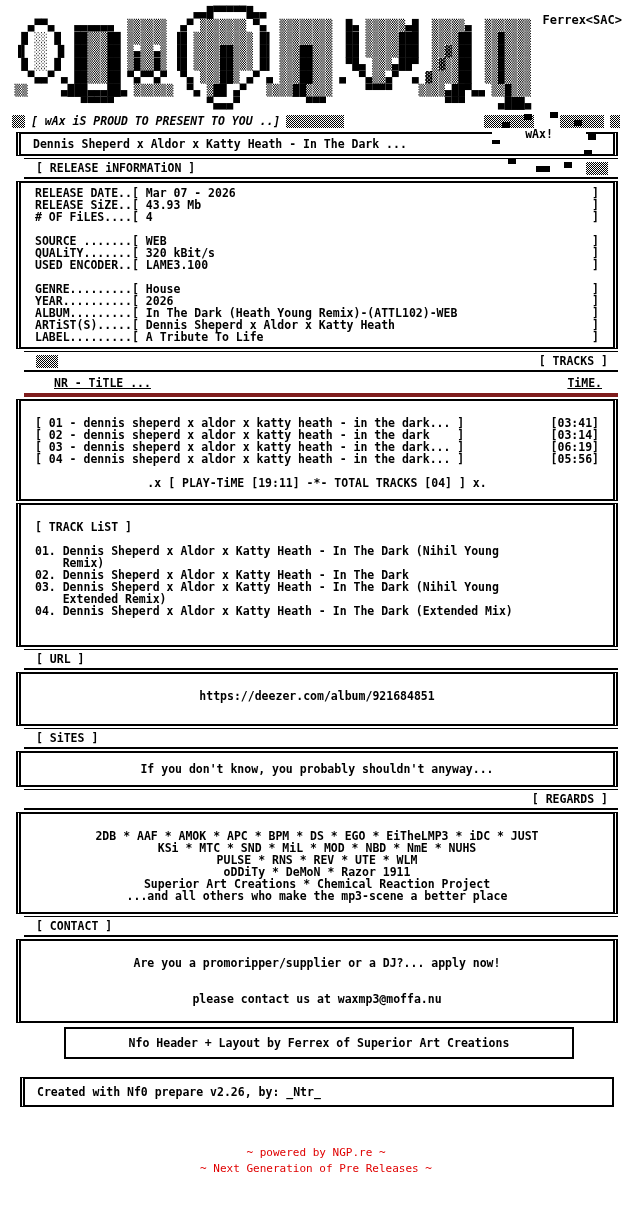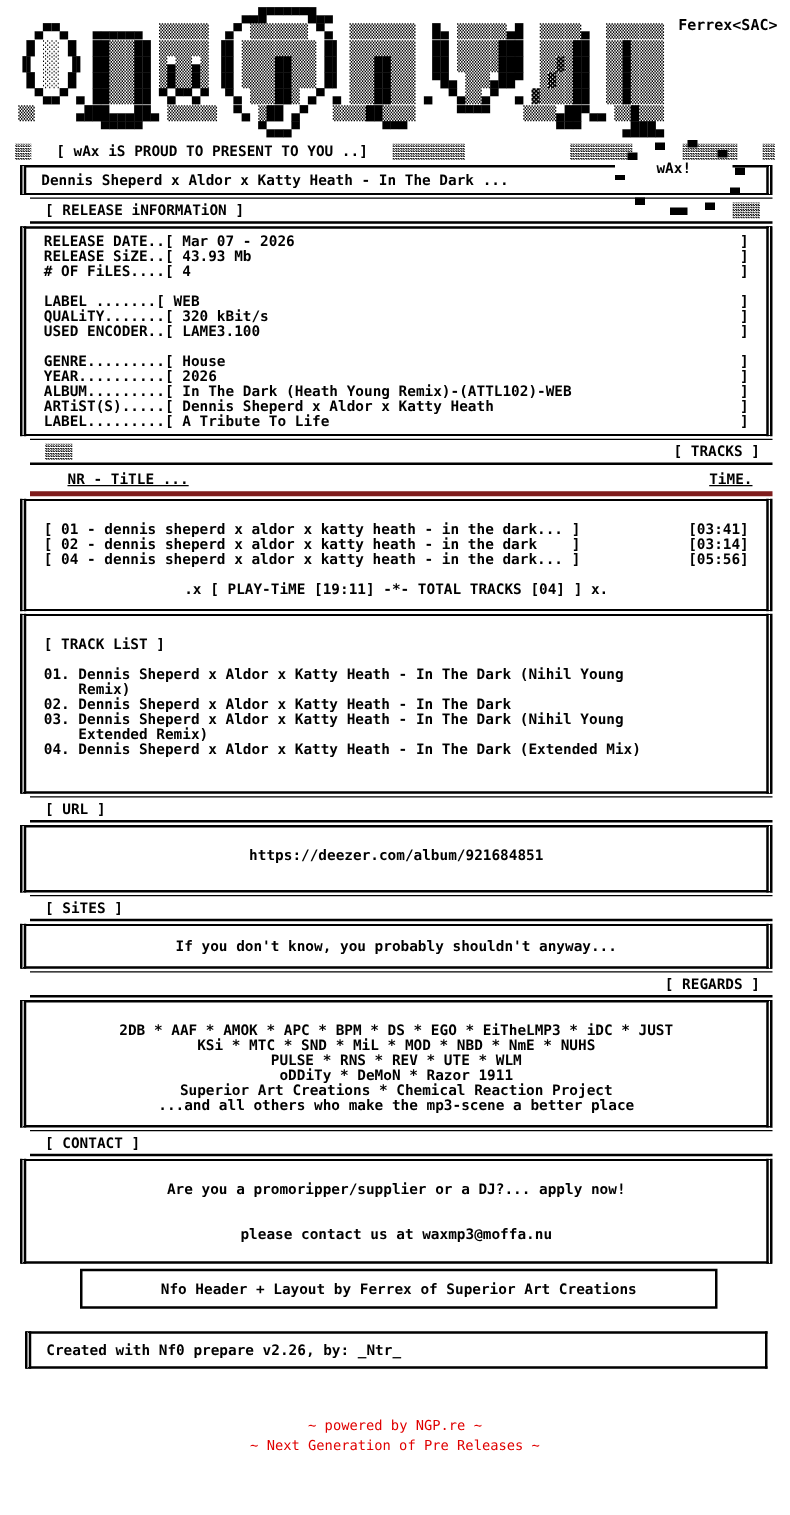--- a/index.html
+++ b/index.html
@@ -19,7 +19,7 @@
   .hatch{display:inline-block;height:13px;vertical-align:middle;background-color:#777;
          background:repeating-conic-gradient(#000 0% 25%,#fff 0% 50%) 0 0/2px 2px;}
   
-  .presents{display:flex;align-items:center;margin:4px 12px 0 12px;height:14px;gap:20px;}
+  .presents{display:flex;align-items:center;margin:4px 12px 0 12px;height:14px;gap:6px;font-style:italic;}
   .presents .spacer{flex:1;}
   
   .box{margin:2px 14px 2px 16px;border:2px solid #000;border-left:5px double #000;

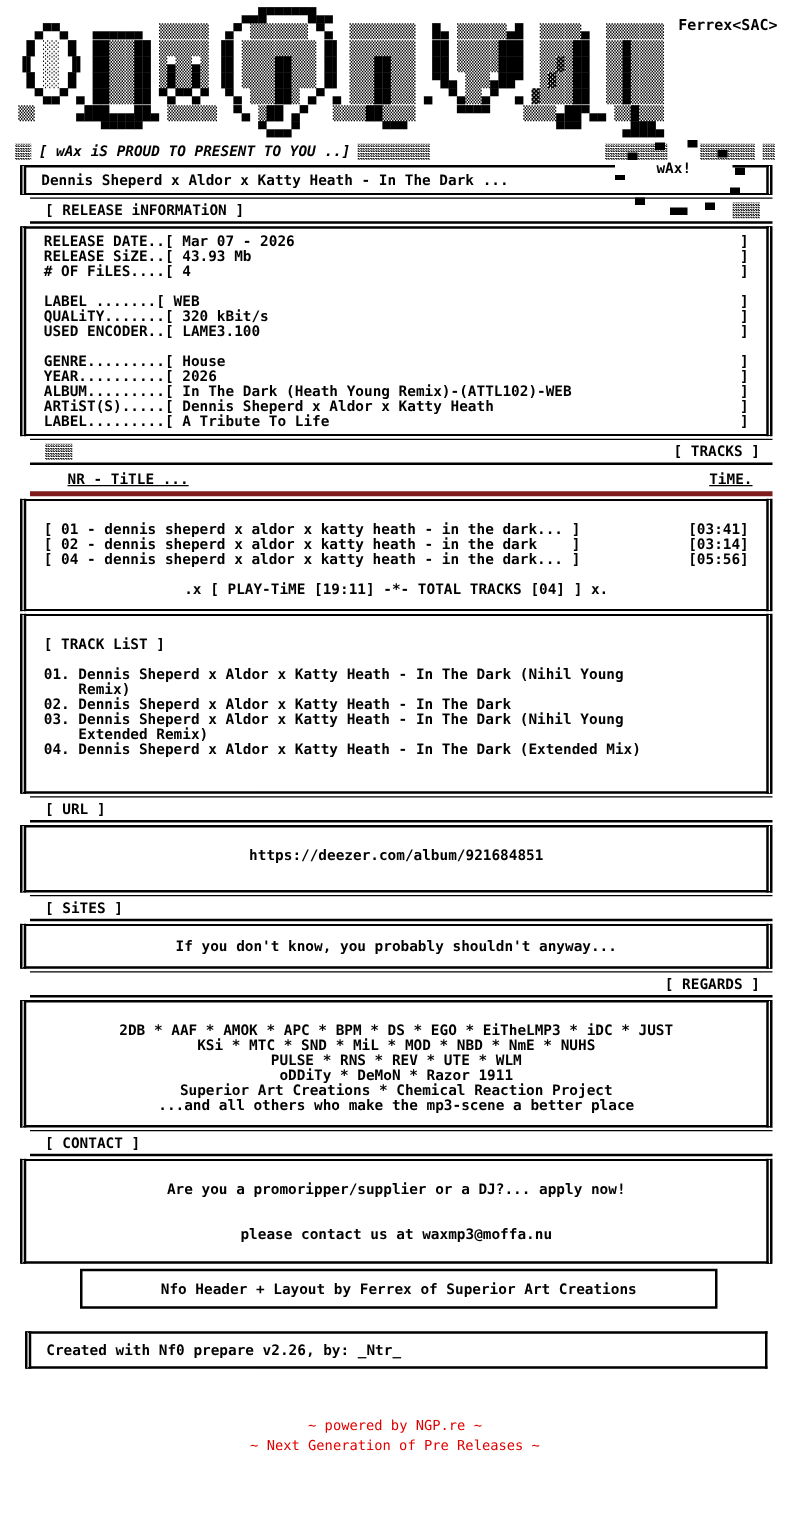--- a/index.html
+++ b/index.html
@@ -98,7 +98,7 @@
   <div class="frow"><span>RELEASE SiZE..[ </span><span class="fv">43.93 Mb</span><span>]</span></div>
   <div class="frow"><span># OF FiLES....[ </span><span class="fv">4</span><span>]</span></div>
   <div class="sp12"></div>
-  <div class="frow"><span>LABEL .......[ </span><span class="fv">WEB</span><span>]</span></div>
+  <div class="frow"><span>SOURCE .......[ </span><span class="fv">WEB</span><span>]</span></div>
   <div class="frow"><span>QUALiTY.......[ </span><span class="fv">320 kBit/s</span><span>]</span></div>
   <div class="frow"><span>USED ENCODER..[ </span><span class="fv">LAME3.100</span><span>]</span></div>
   <div class="sp12"></div>

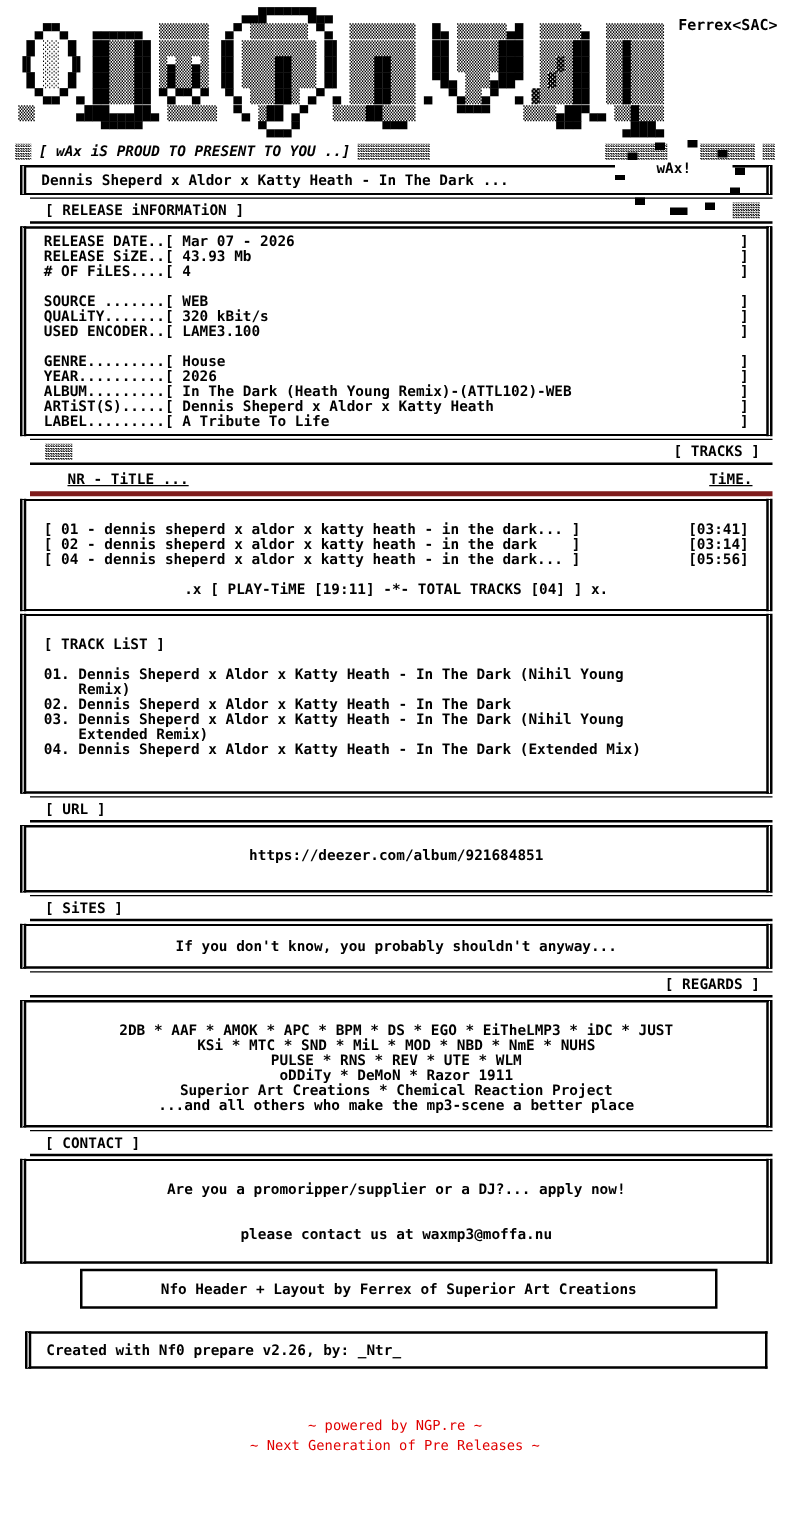--- a/index.html
+++ b/index.html
@@ -125,6 +125,7 @@
   <div class="sp12"></div>
   <div class="trow"><span>[ 01 - dennis sheperd x aldor x katty heath - in the dark... ]</span><span class="spacer"></span><span>[03:41]</span></div>
   <div class="trow"><span>[ 02 - dennis sheperd x aldor x katty heath - in the dark    ]</span><span class="spacer"></span><span>[03:14]</span></div>
+  <div class="trow"><span>[ 03 - dennis sheperd x aldor x katty heath - in the dark... ]</span><span class="spacer"></span><span>[06:19]</span></div>
   <div class="trow"><span>[ 04 - dennis sheperd x aldor x katty heath - in the dark... ]</span><span class="spacer"></span><span>[05:56]</span></div>
   <div class="sp12"></div>
   <div class="line center">.x [ PLAY-TiME [19:11] -*- TOTAL TRACKS [04] ] x.</div>

